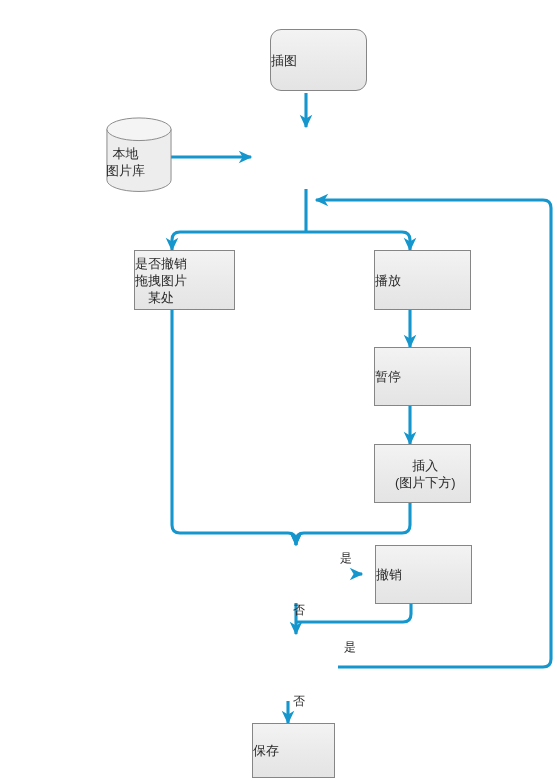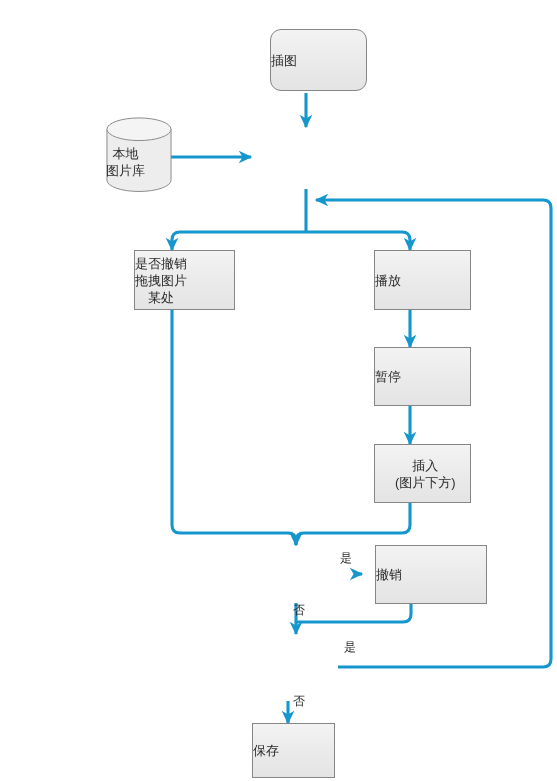--- a/index.html
+++ b/index.html
@@ -166,7 +166,7 @@
   </div>
 
 
-  <div class="node proc" style="left:363px; top:545px; width:112px; height:59px;">
+  <div class="node proc" style="left:363px; top:545px; width:97px; height:59px;">
     <span>撤销</span>
   </div>
 

